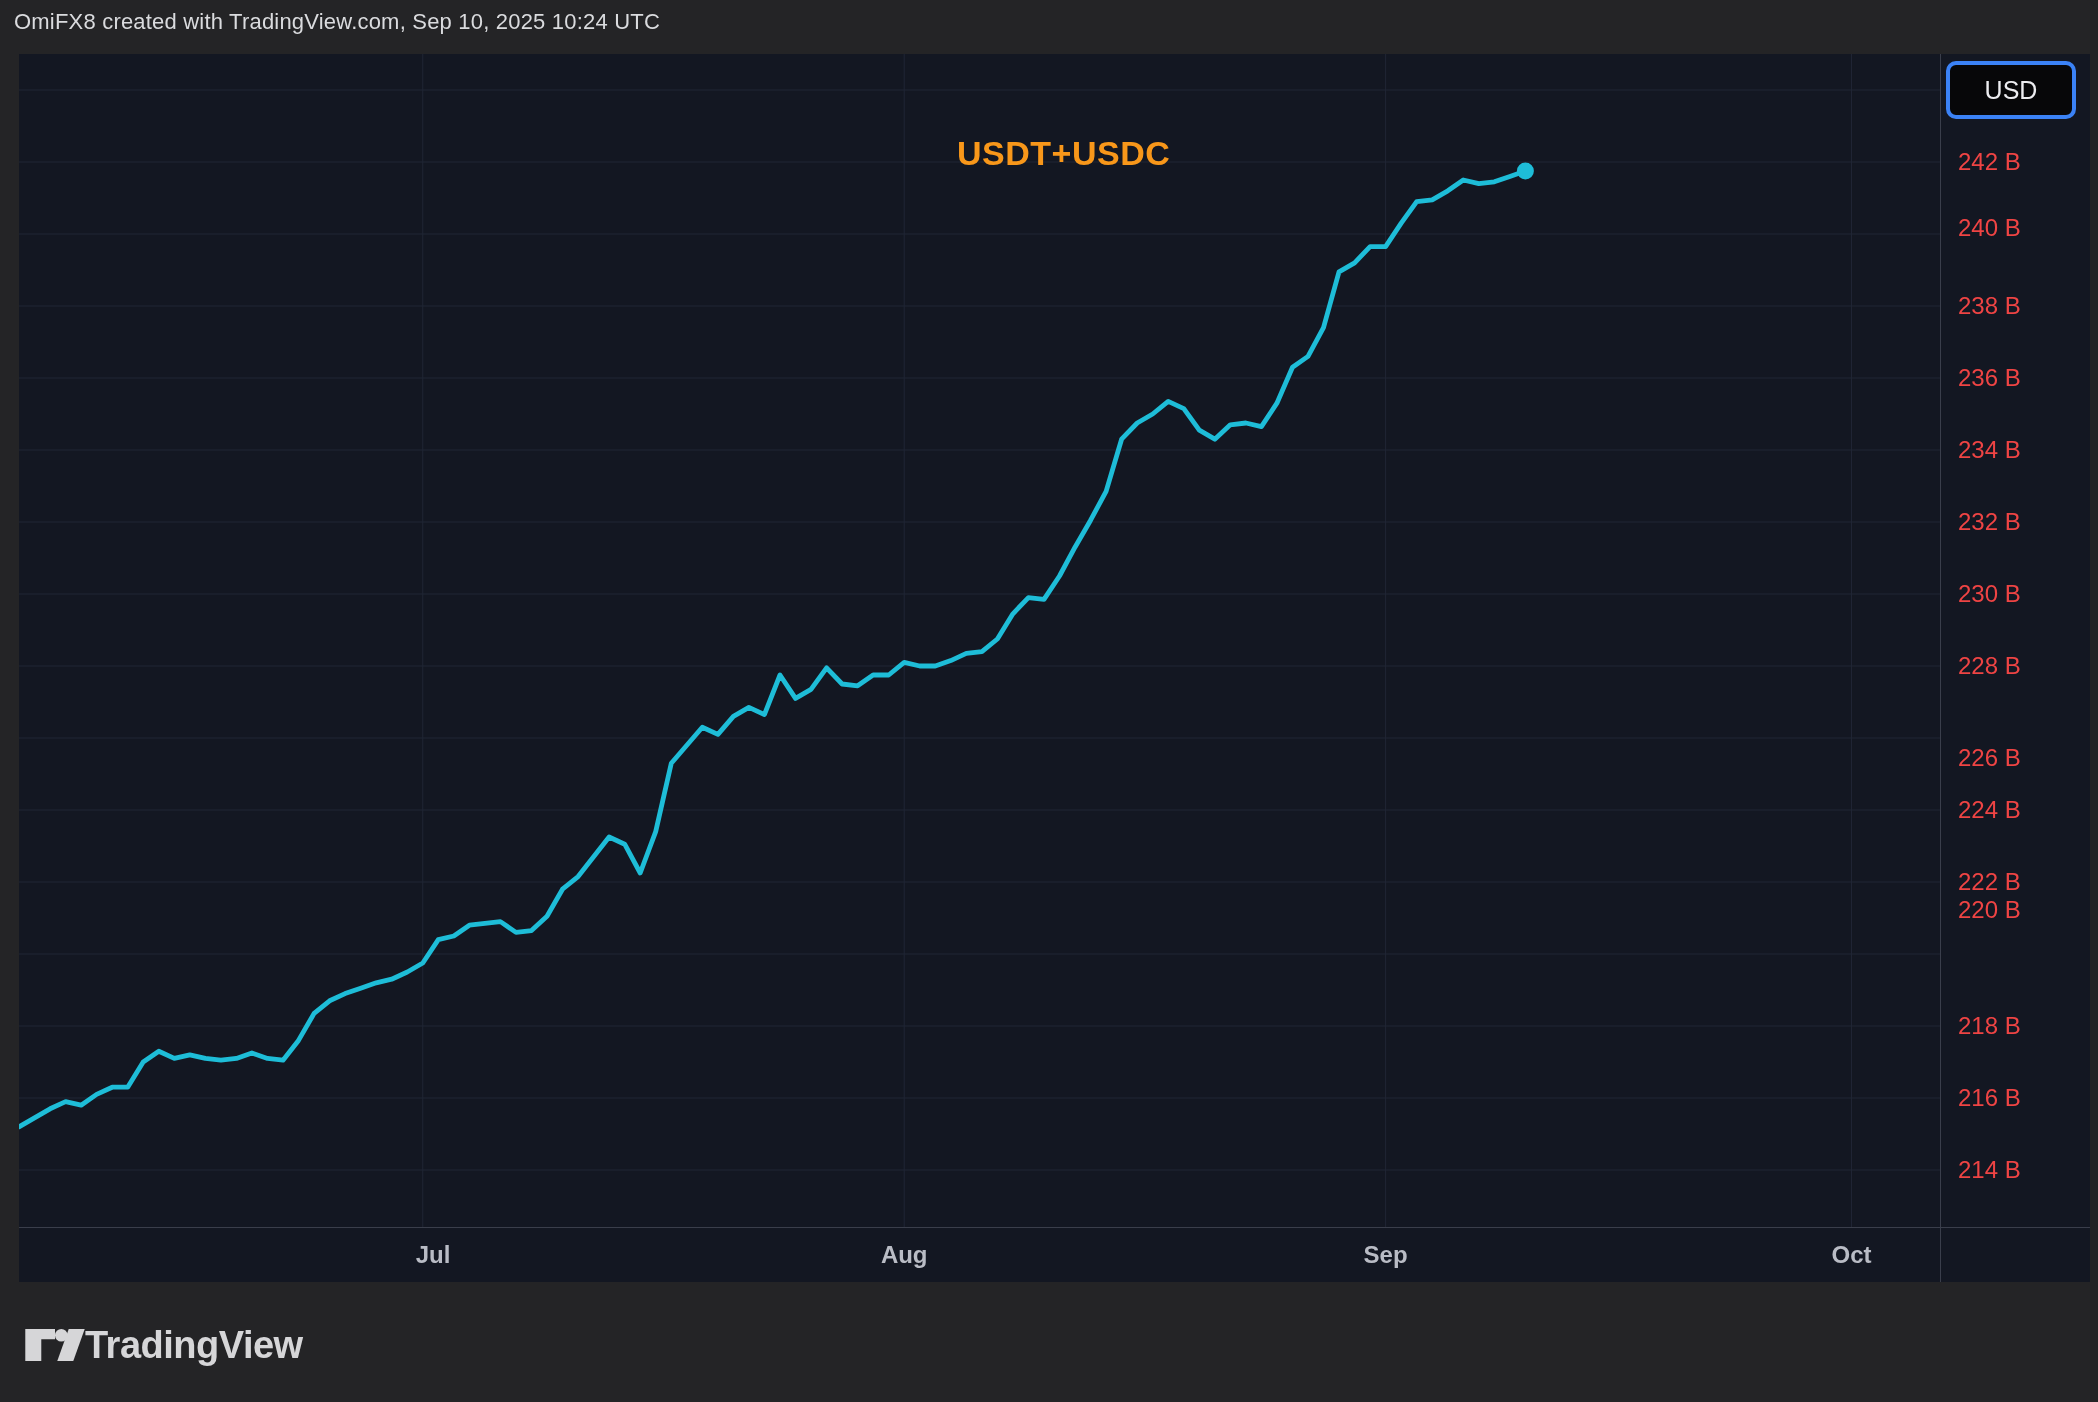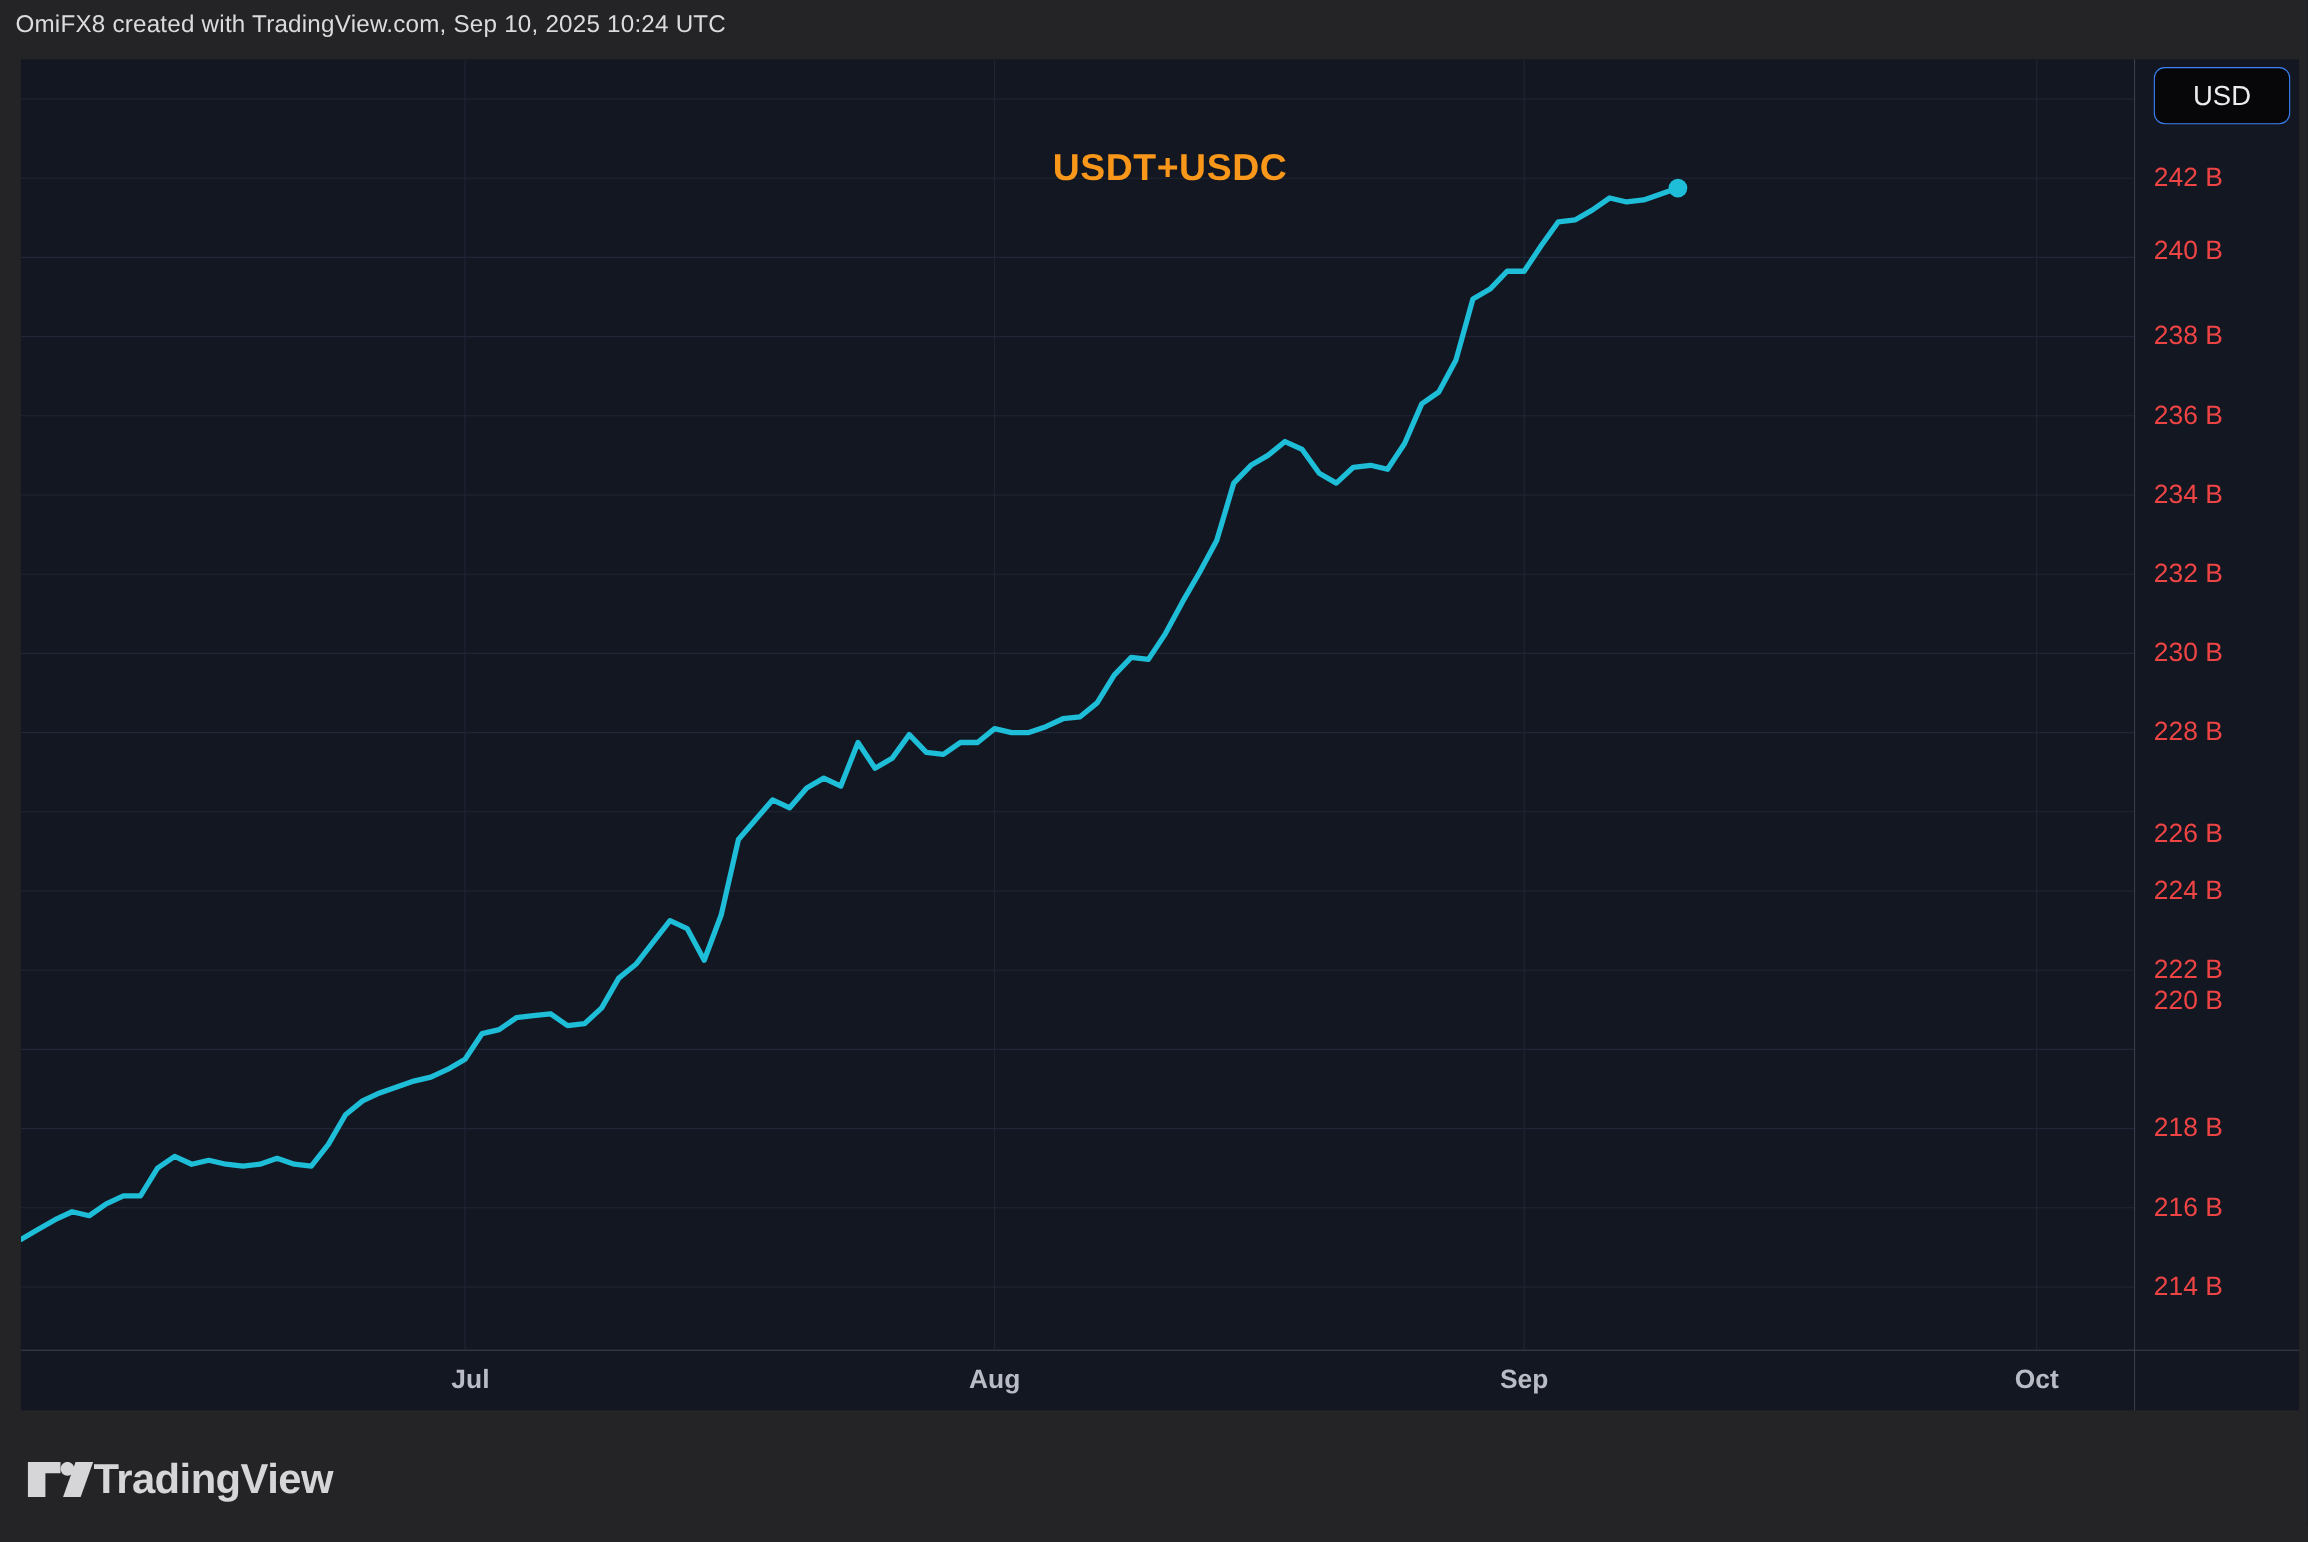--- a/index.html
+++ b/index.html
@@ -34,8 +34,8 @@
     background:#131722;
   }
   .usd-btn{
-    position:absolute;left:17px;top:7px;width:122px;height:50px;
-    background:#070709;border:1px solid #3b82f6;border-radius:10px;
+    position:absolute;left:5px;top:7px;width:122px;height:50px;
+    background:#070709;border:4px solid #3b82f6;border-radius:10px;
     color:#ececf0;font-size:25px;
     display:flex;align-items:center;justify-content:center;cursor:pointer;
   }

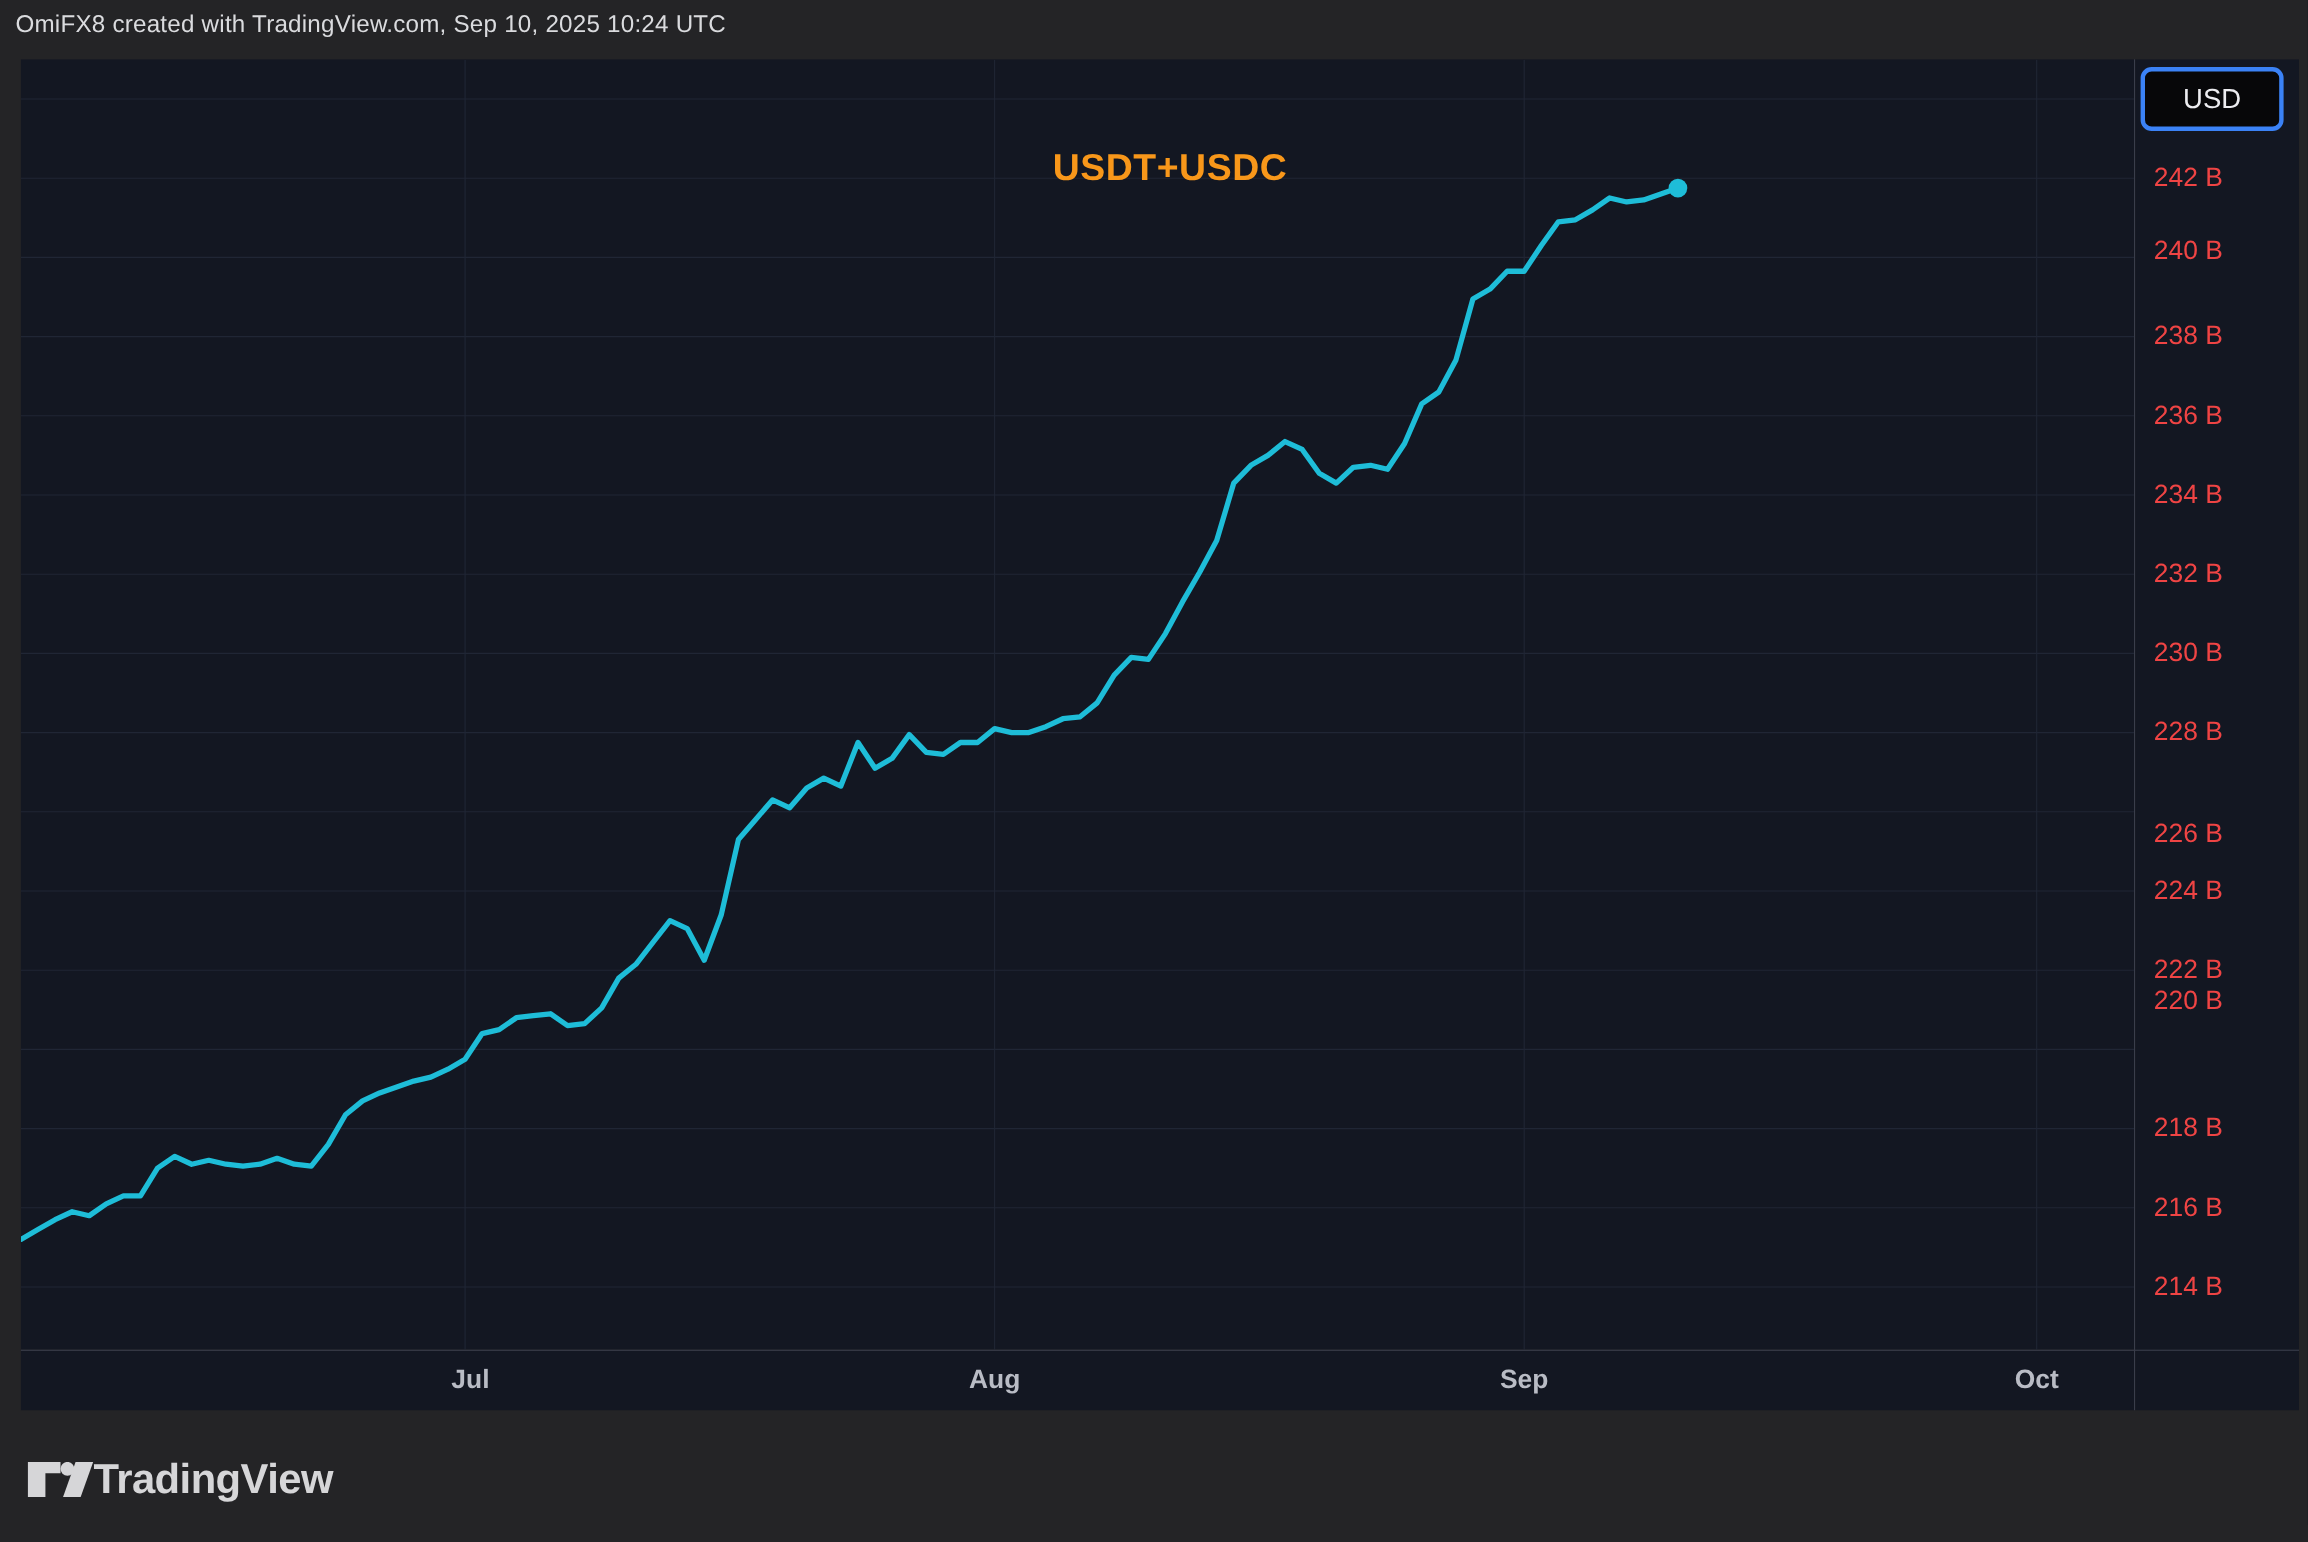--- a/index.html
+++ b/index.html
@@ -120,7 +120,7 @@
       </div>
 
     <div class="time-axis" id="time-axis">
-        <div class="x-label" style="left: 346px; text-align: right;">Jul</div>
+        <div class="x-label" style="left: 374px;">Jul</div>
         <div class="x-label" style="left: 845.21px;">Aug</div>
         <div class="x-label" style="left: 1326.64px;">Sep</div>
         <div class="x-label" style="left: 1792.54px;">Oct</div>

